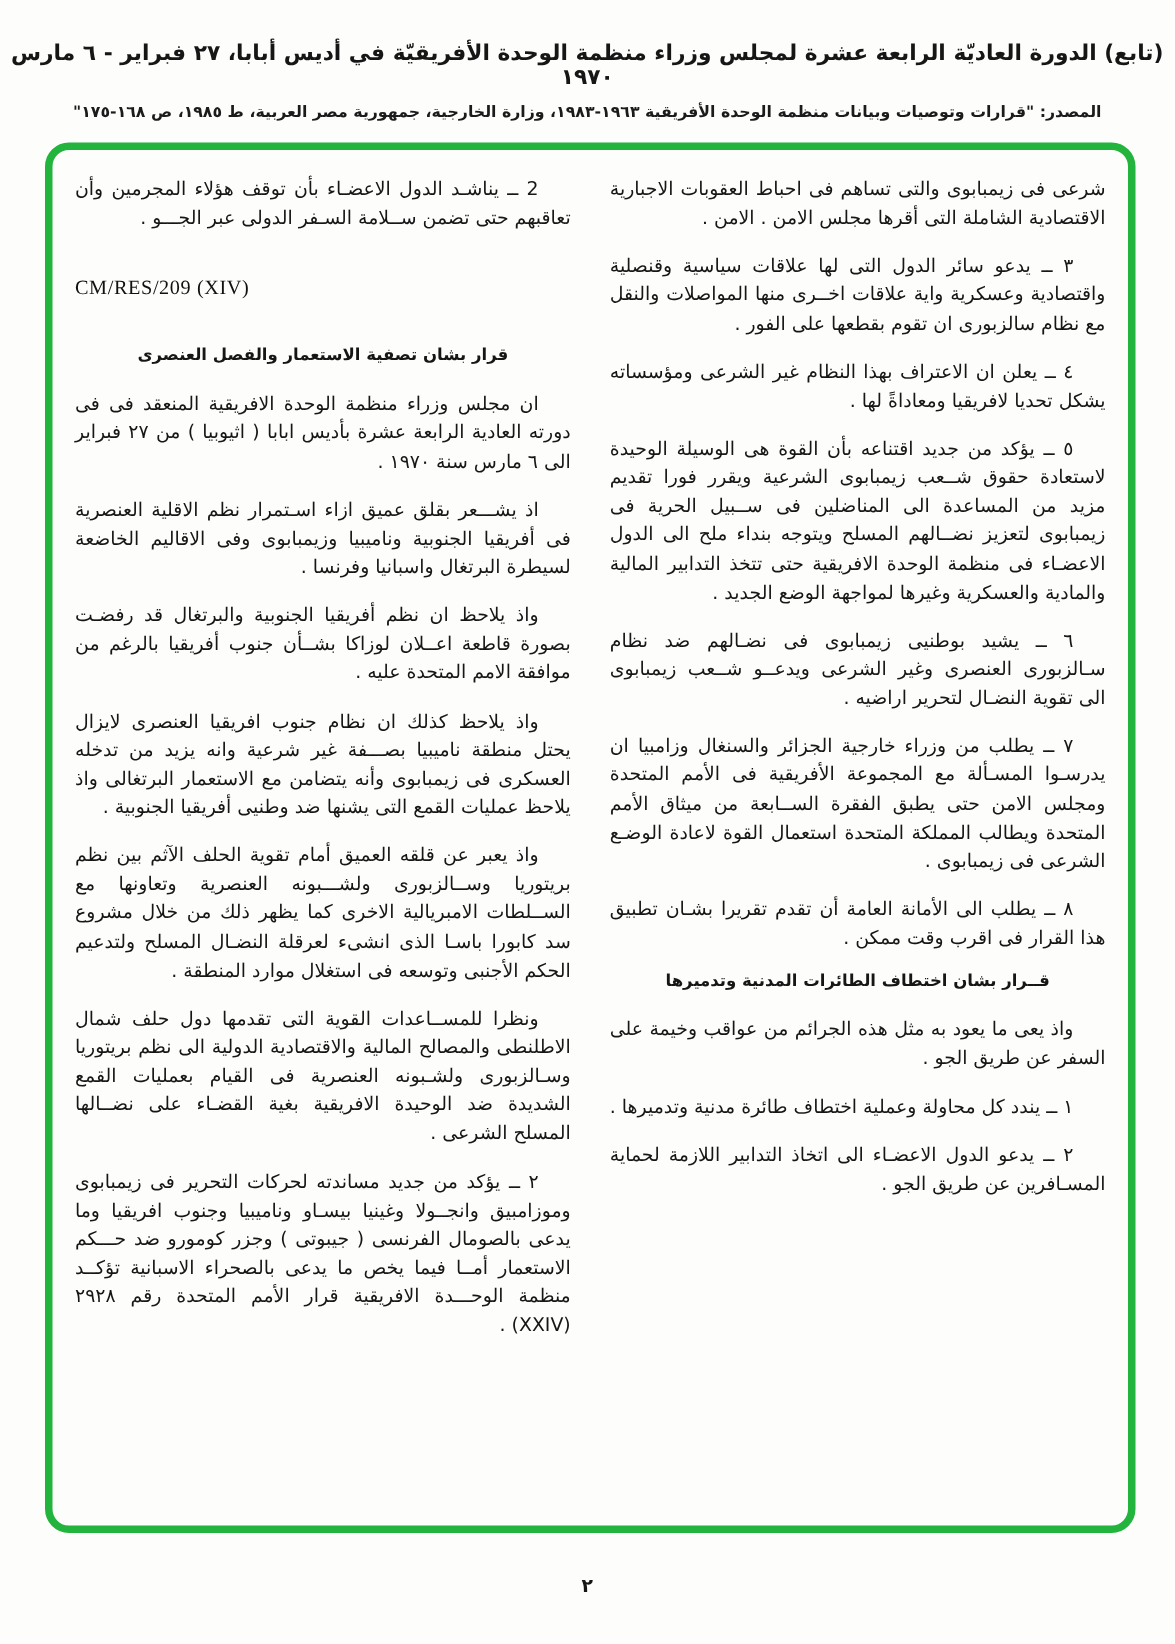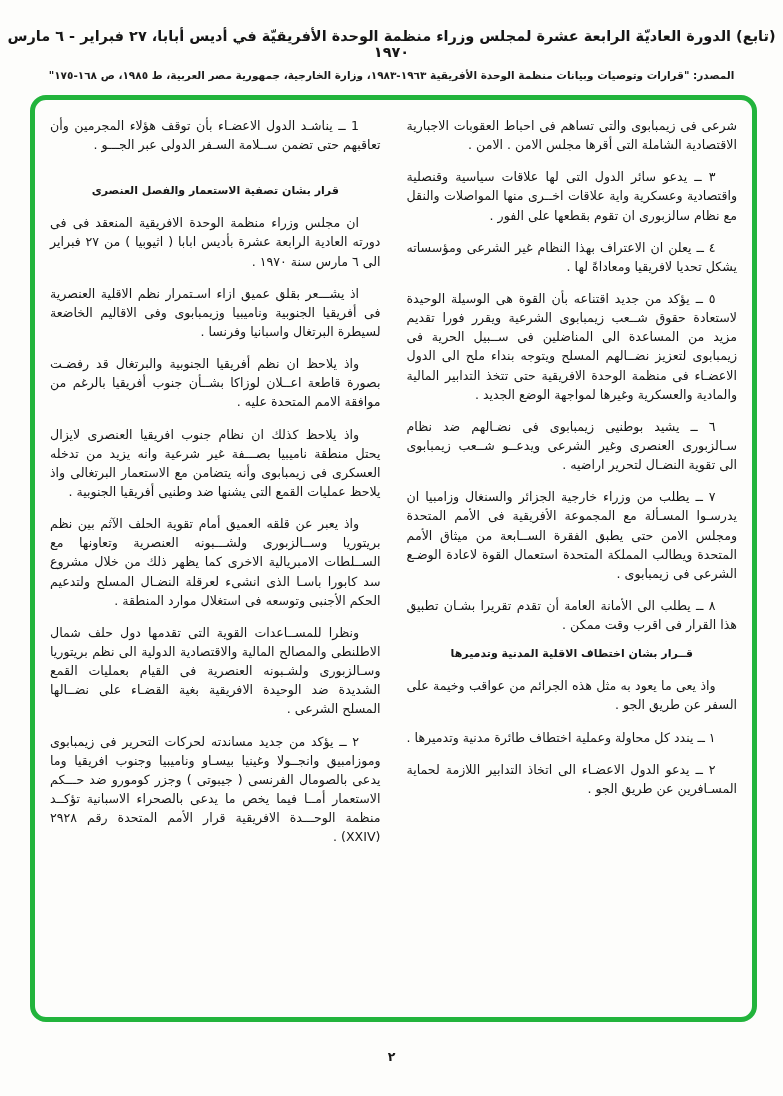--- a/index.html
+++ b/index.html
@@ -85,7 +85,7 @@
       </div>
 
       <div class="col">
-        <p class="body indent">1 ــ يناشـد الدول الاعضـاء بأن توقف هؤلاء المجرمين وأن تعاقبهم حتى تضمن ســلامة السـفر الدولى عبر الجـــو .</p>
+        <p class="body indent">2 ــ يناشـد الدول الاعضـاء بأن توقف هؤلاء المجرمين وأن تعاقبهم حتى تضمن ســلامة السـفر الدولى عبر الجـــو .</p>
         <p class="res-title mt-lg">قرار بشان تصفية الاستعمار والفصل العنصرى</p>
         <p class="body indent">ان مجلس وزراء منظمة الوحدة الافريقية المنعقد فى فى دورته العادية الرابعة عشرة بأديس ابابا ( اثيوبيا ) من ٢٧ فبراير الى ٦ مارس سنة ١٩٧٠ .</p>
         <p class="body indent">اذ يشـــعر بقلق عميق ازاء اسـتمرار نظم الاقلية العنصرية فى أفريقيا الجنوبية وناميبيا وزيمبابوى وفى الاقاليم الخاضعة لسيطرة البرتغال واسبانيا وفرنسا .</p>

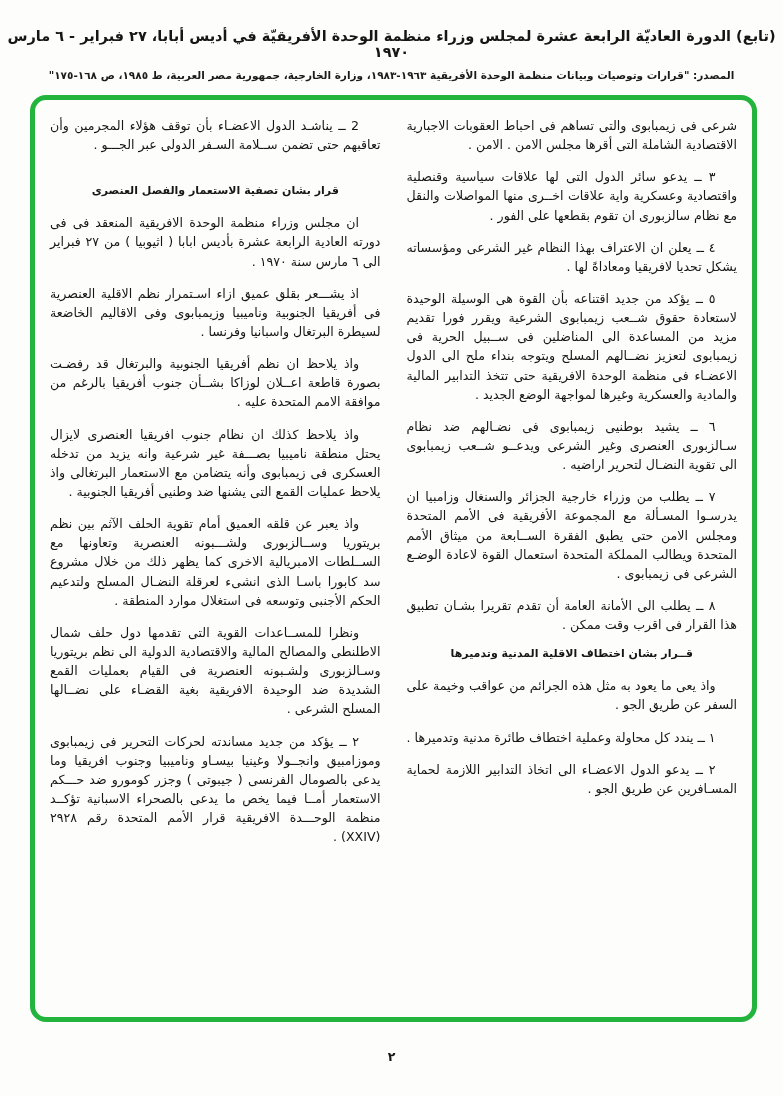--- a/index.html
+++ b/index.html
@@ -86,6 +86,7 @@
 
       <div class="col">
         <p class="body indent">2 ــ يناشـد الدول الاعضـاء بأن توقف هؤلاء المجرمين وأن تعاقبهم حتى تضمن ســلامة السـفر الدولى عبر الجـــو .</p>
+        <p class="code mt-lg">CM/RES/209  (XIV)</p>
         <p class="res-title mt-lg">قرار بشان تصفية الاستعمار والفصل العنصرى</p>
         <p class="body indent">ان مجلس وزراء منظمة الوحدة الافريقية المنعقد فى فى دورته العادية الرابعة عشرة بأديس ابابا ( اثيوبيا ) من ٢٧ فبراير الى ٦ مارس سنة ١٩٧٠ .</p>
         <p class="body indent">اذ يشـــعر بقلق عميق ازاء اسـتمرار نظم الاقلية العنصرية فى أفريقيا الجنوبية وناميبيا وزيمبابوى وفى الاقاليم الخاضعة لسيطرة البرتغال واسبانيا وفرنسا .</p>

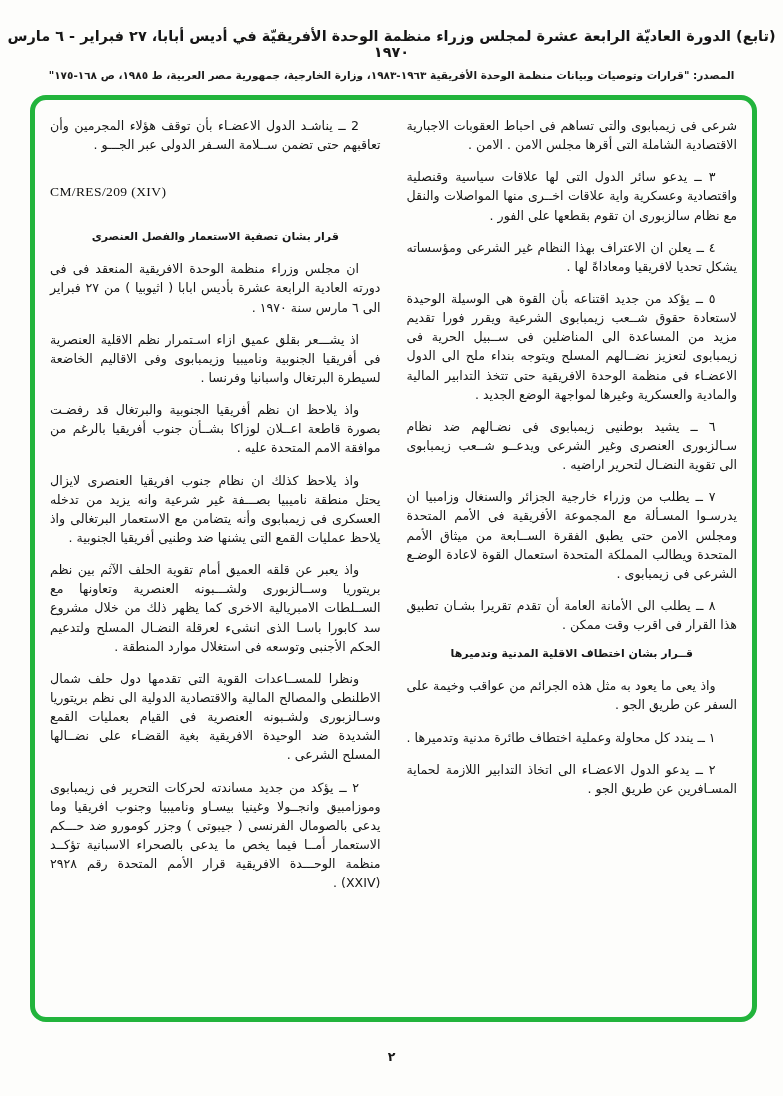--- a/index.html
+++ b/index.html
@@ -78,7 +78,7 @@
         <p class="body indent">٦ ــ يشيد بوطنيى زيمبابوى فى نضـالهم ضد نظام سـالزبورى العنصرى وغير الشرعى ويدعــو شــعب زيمبابوى الى تقوية النضـال لتحرير اراضيه .</p>
         <p class="body indent">٧ ــ يطلب من وزراء خارجية الجزائر والسنغال وزامبيا ان يدرسـوا المسـألة مع المجموعة الأفريقية فى الأمم المتحدة ومجلس الامن حتى يطبق الفقرة الســابعة من ميثاق الأمم المتحدة ويطالب المملكة المتحدة استعمال القوة لاعادة الوضـع الشرعى فى زيمبابوى .</p>
         <p class="body indent">٨ ــ يطلب الى الأمانة العامة أن تقدم تقريرا بشـان تطبيق هذا القرار فى اقرب وقت ممكن .</p>
-        <p class="res-title">قــرار بشان اختطاف الاقلية المدنية وتدميرها</p>
+        <p class="res-title">قــرار بشان اختطاف الطائرات المدنية وتدميرها</p>
         <p class="body indent">واذ يعى ما يعود به مثل هذه الجرائم من عواقب وخيمة على السفر عن طريق الجو .</p>
         <p class="body indent">١ ــ يندد كل محاولة وعملية اختطاف طائرة مدنية وتدميرها .</p>
         <p class="body indent">٢ ــ يدعو الدول الاعضـاء الى اتخاذ التدابير اللازمة لحماية المسـافرين عن طريق الجو .</p>

